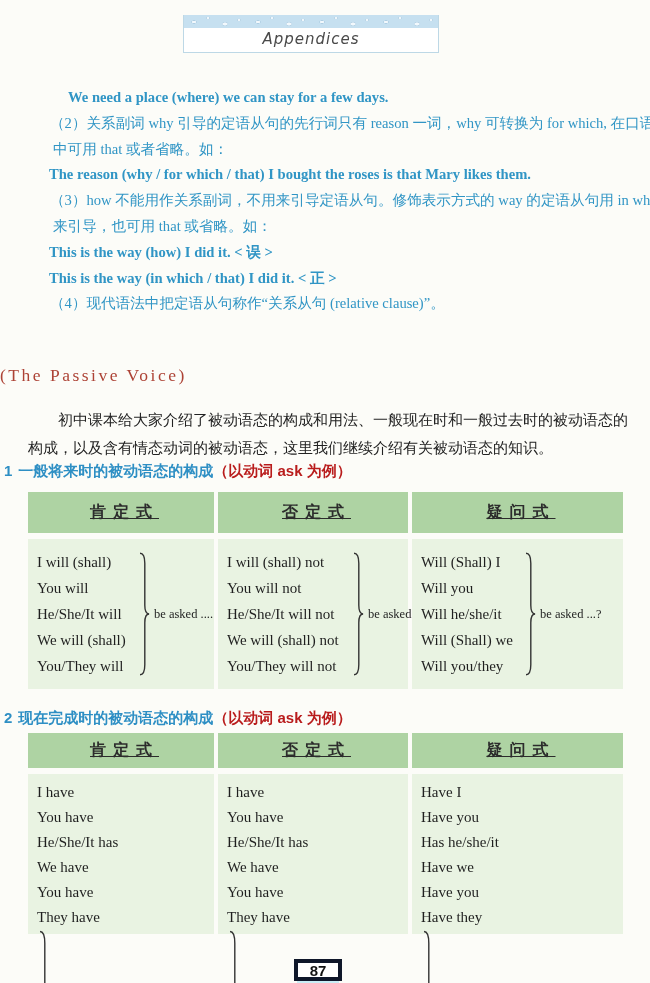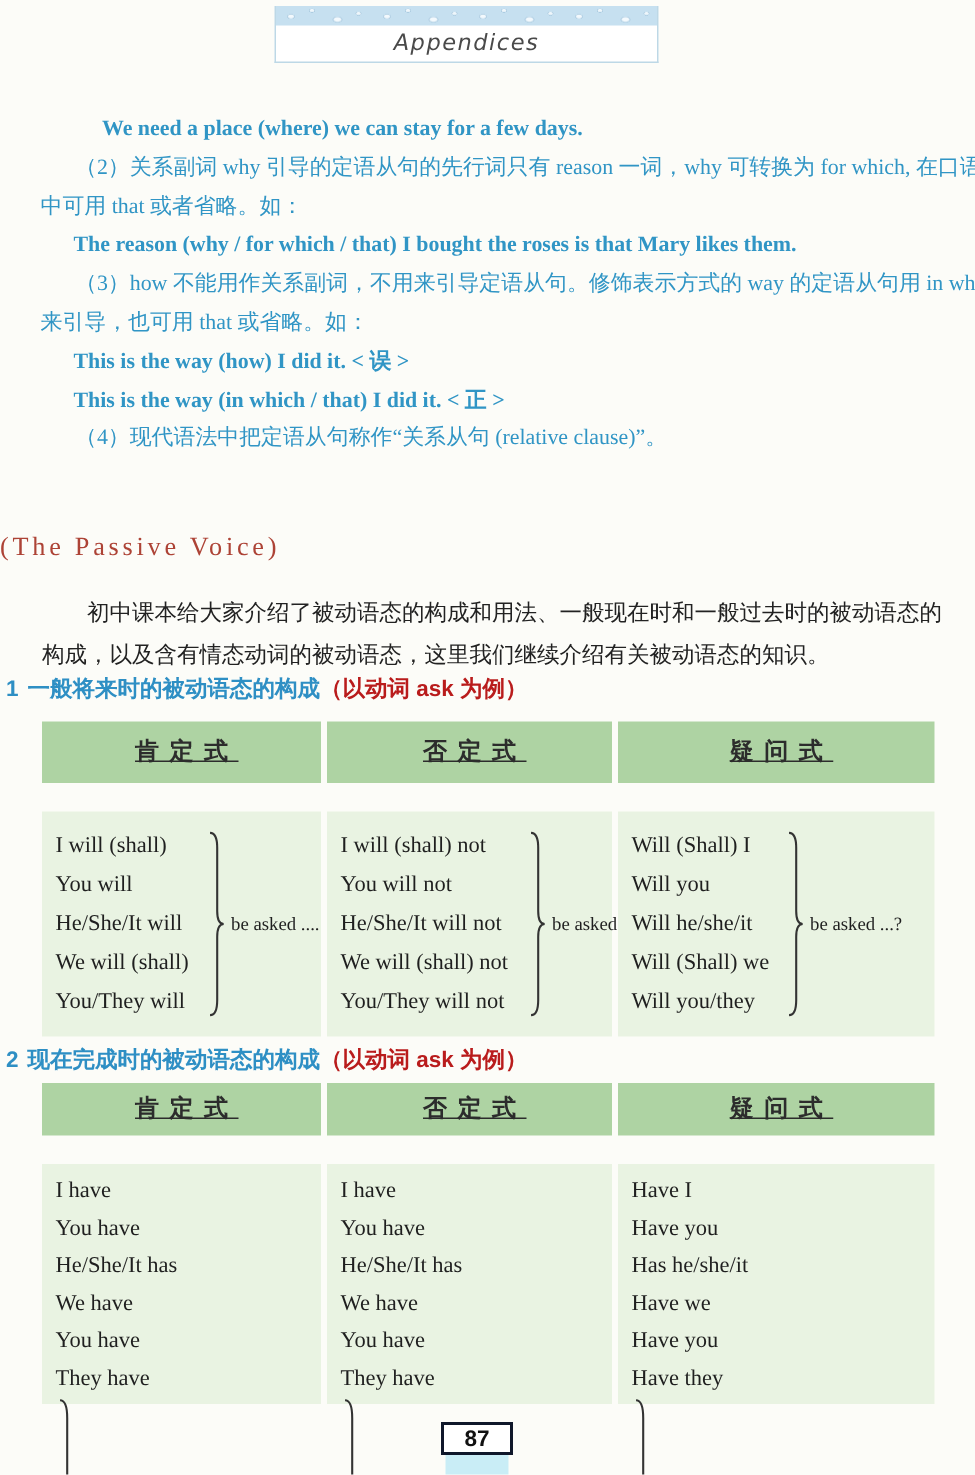--- a/index.html
+++ b/index.html
@@ -10,7 +10,7 @@
     color:#262626;
     overflow:hidden;
   }
-  .page{position:absolute;left:0;top:4px;width:650px;height:732px;}
+  .page{position:absolute;left:0;top:15px;width:650px;height:732px;}
 
   
   .banner{

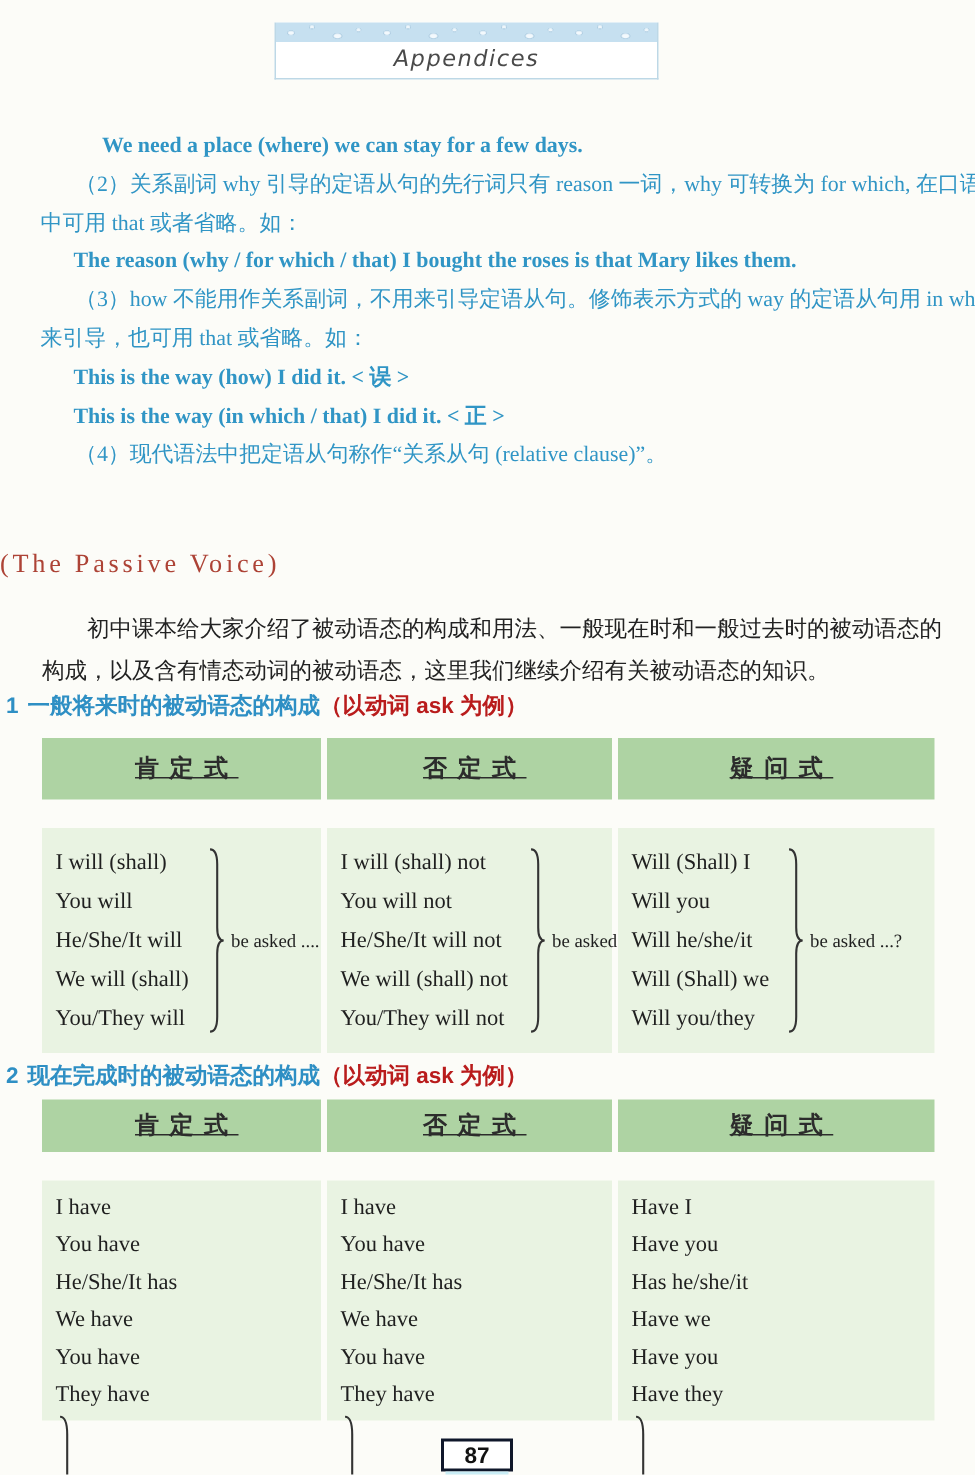--- a/index.html
+++ b/index.html
@@ -39,7 +39,7 @@
   .ind-a{padding-left:68px;font-weight:bold;}
   .ind-b{padding-left:50px;}
   .ind-ex{padding-left:49px;font-weight:bold;}
-  .ind-c{padding-left:27px;}
+  .ind-c{padding-left:27px;margin-left:26px;}
 
   
   .title-zh{

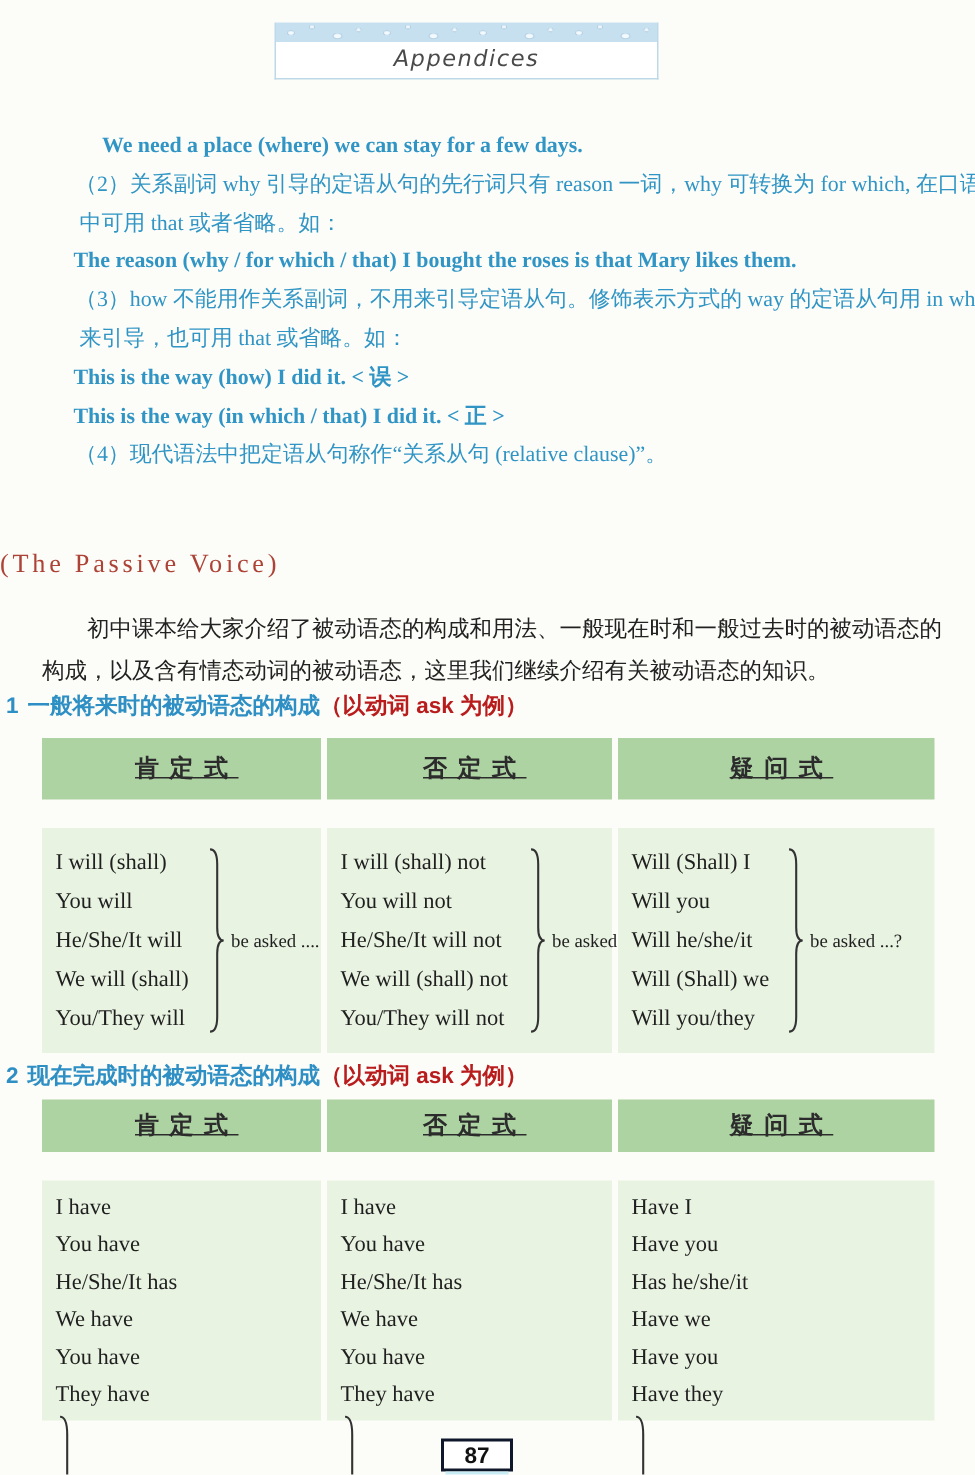--- a/index.html
+++ b/index.html
@@ -77,7 +77,7 @@
     font-size:16px;font-weight:bold;color:#2c2c2c;letter-spacing:7px;text-indent:7px;text-decoration:underline;
   }
   .t1 .th{height:41px;} .t2 .th{height:35px;}
-  .tbody{margin-top:19px;}
+  .tbody{margin-top:6px;}
   .td{
     background:var(--table-body-green,#e9f3e2);
     display:flex;align-items:stretch;box-sizing:border-box;

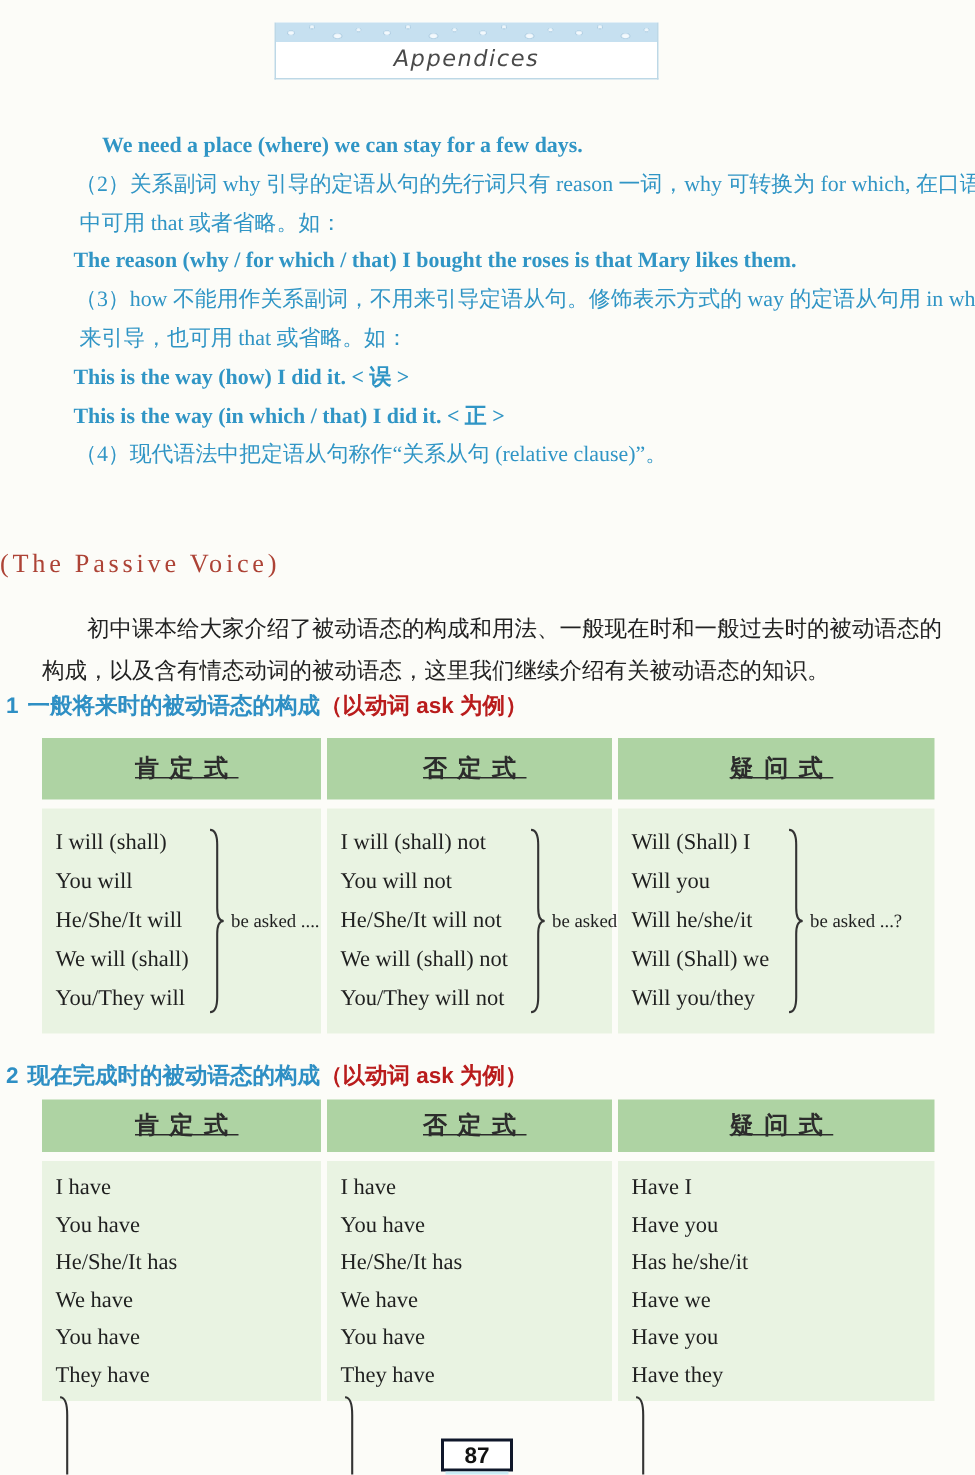--- a/index.html
+++ b/index.html
@@ -102,7 +102,7 @@
   
   .pagenum-box{
     position:absolute;left:294px;top:944px;width:48px;height:22px;
-    background:#fff;border:2px solid #0f172a;box-sizing:border-box;
+    background:#fff;border:4px solid #0f172a;box-sizing:border-box;
     display:flex;align-items:center;justify-content:center;
     font-family:"Liberation Sans", sans-serif;font-weight:bold;font-size:15px;color:#111;
   }

